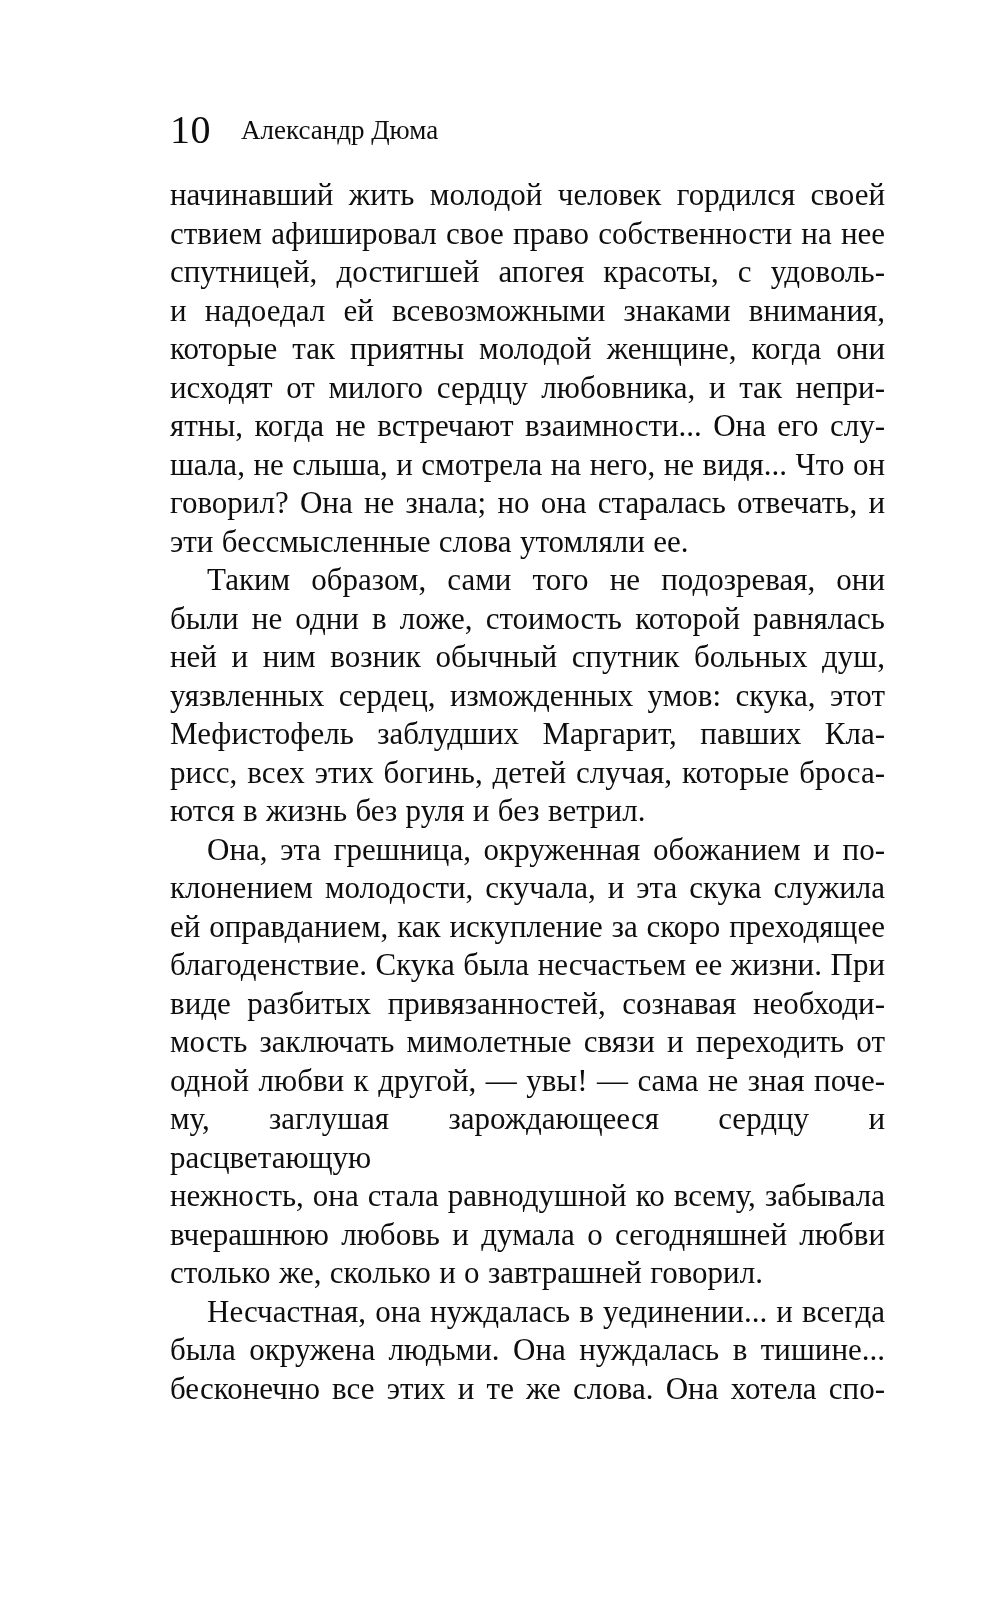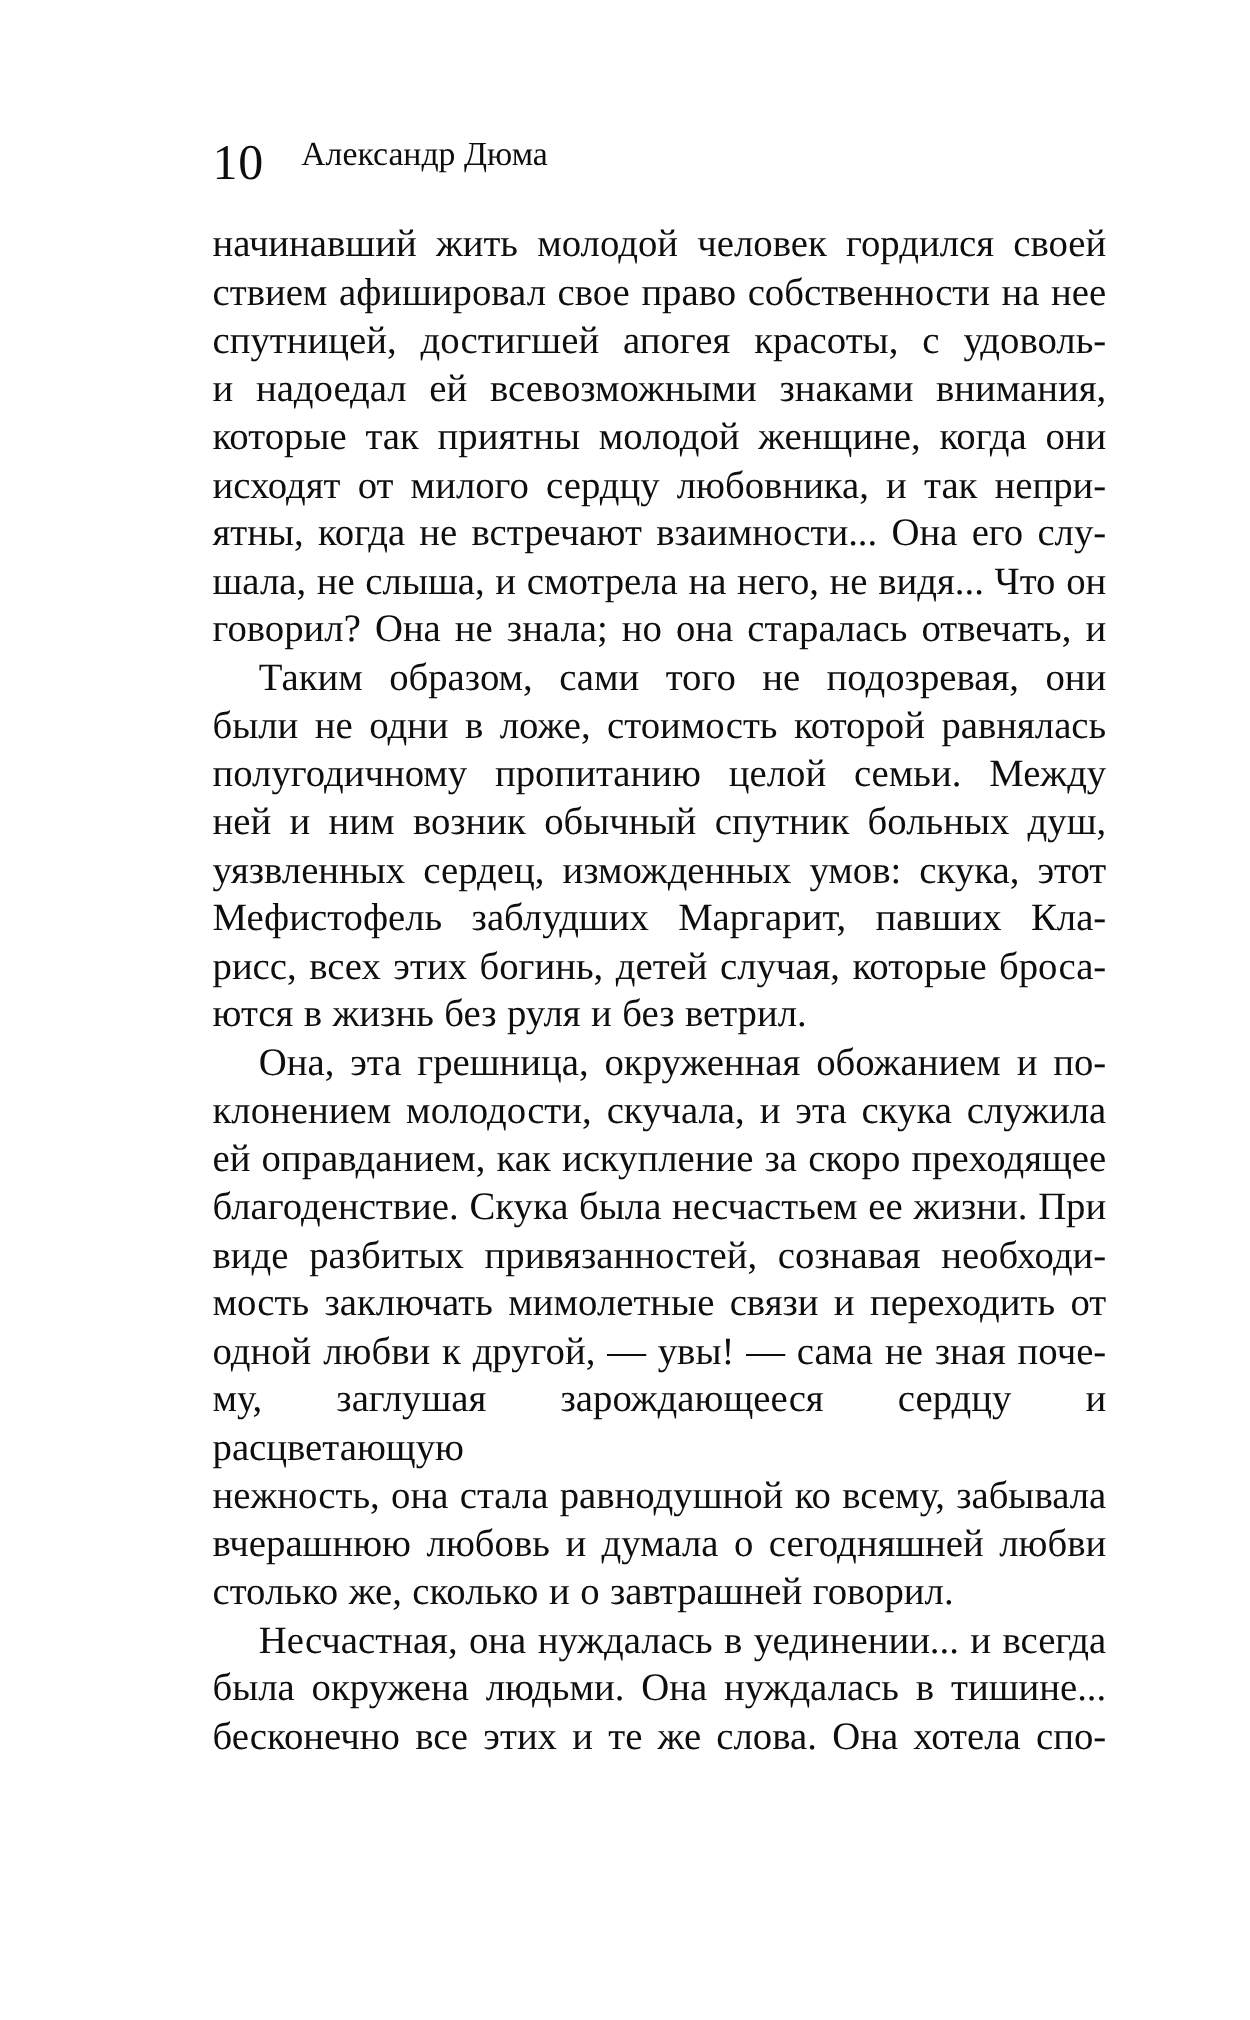--- a/index.html
+++ b/index.html
@@ -22,7 +22,7 @@
     top: 110px;
     width: 715px;
     display: flex;
-    align-items: flex-start;
+    align-items: center;
   }
   .page-number {
     font-size: 40px;

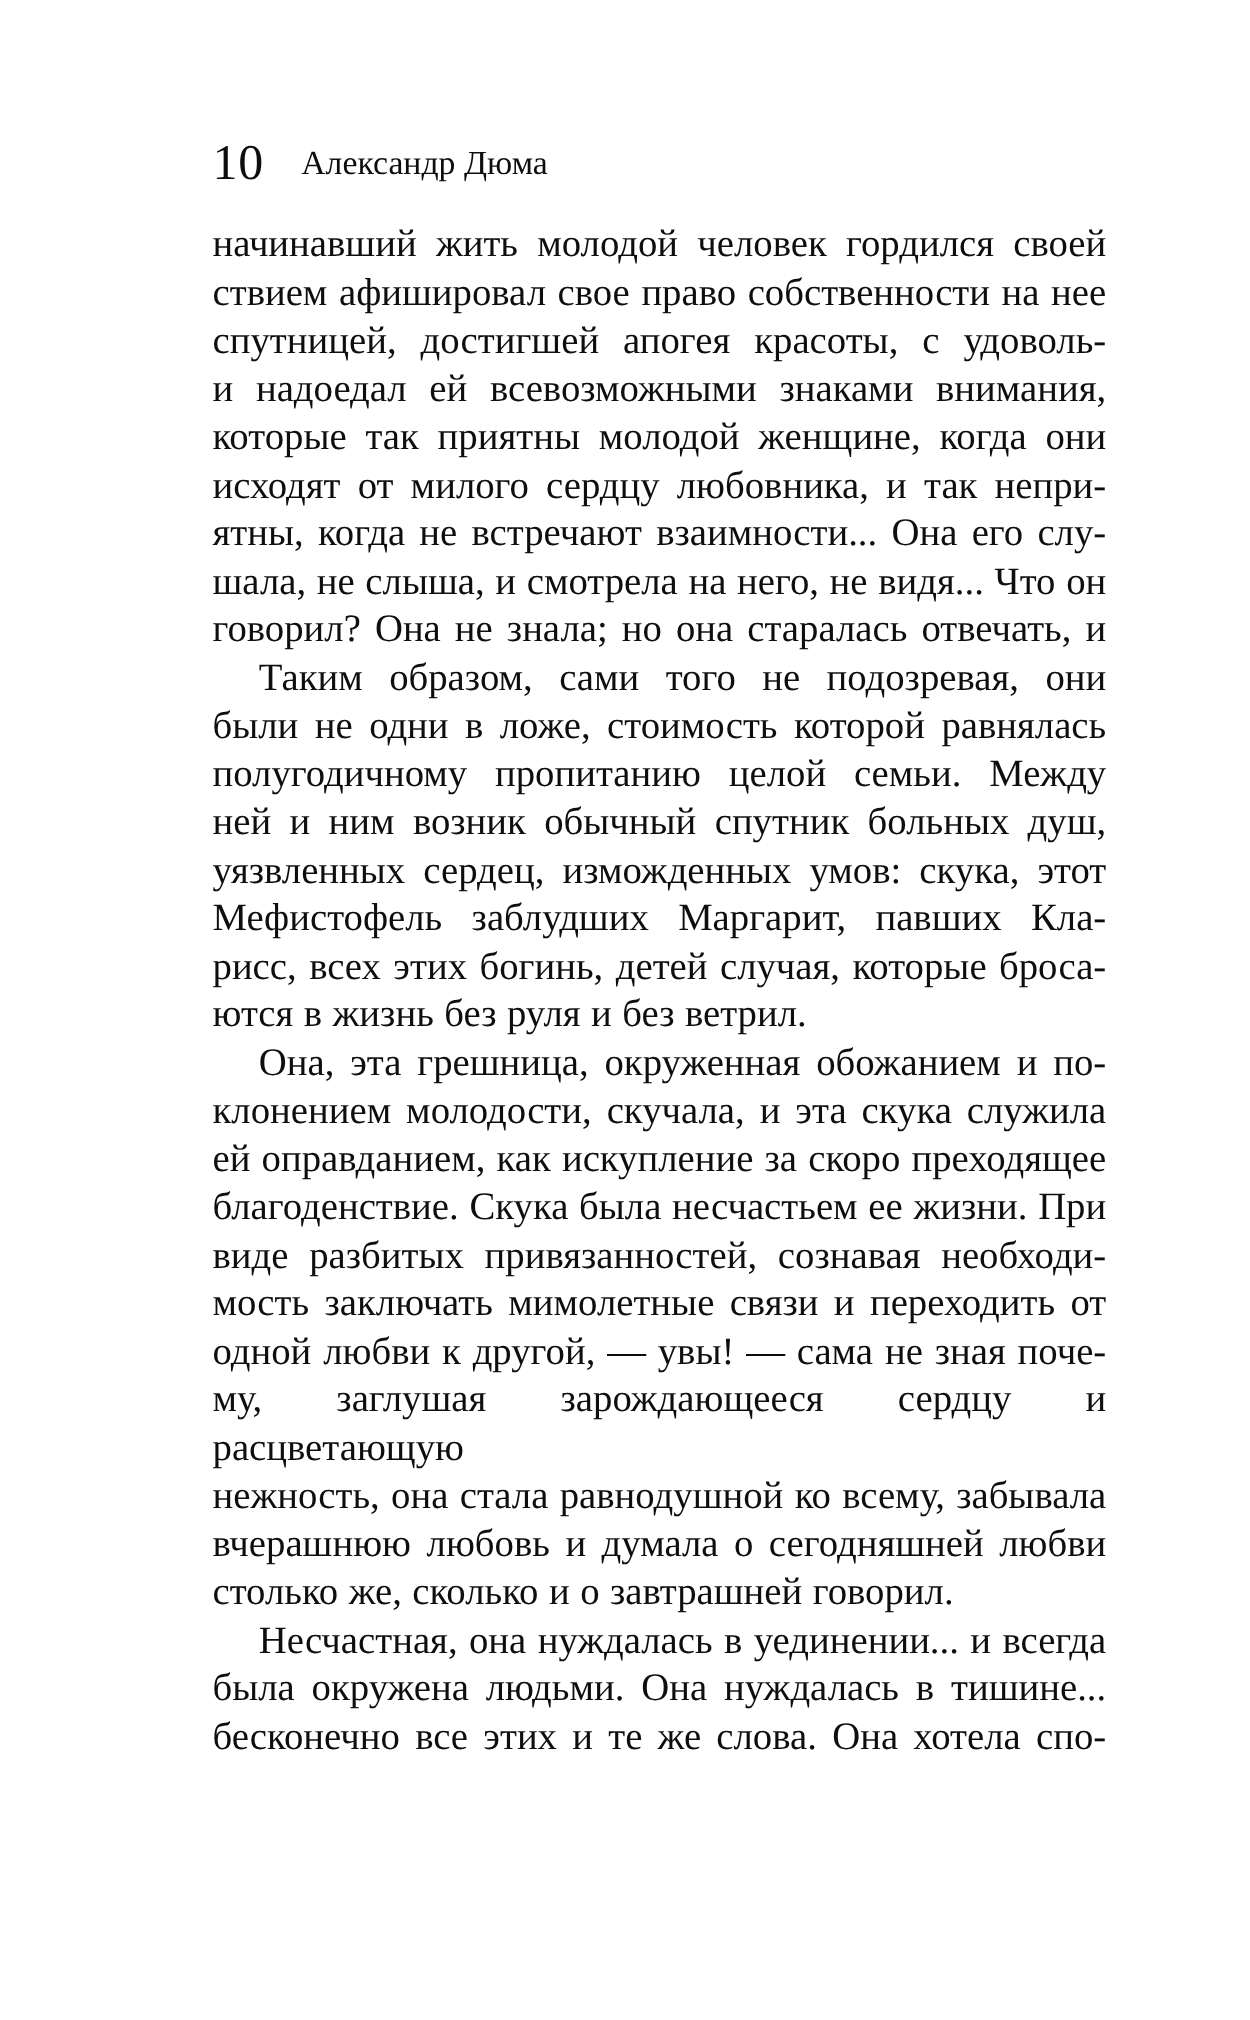--- a/index.html
+++ b/index.html
@@ -74,6 +74,7 @@
         <div class="line">ятны, когда не встречают взаимности... Она его слу-</div>
         <div class="line">шала, не слыша, и смотрела на него, не видя... Что он</div>
         <div class="line">говорил? Она не знала; но она старалась отвечать, и</div>
+        <div class="line para-end">эти бессмысленные слова утомляли ее.</div>
       </div>
       <div class="paragraph">
         <div class="line indent">Таким образом, сами того не подозревая, они</div>

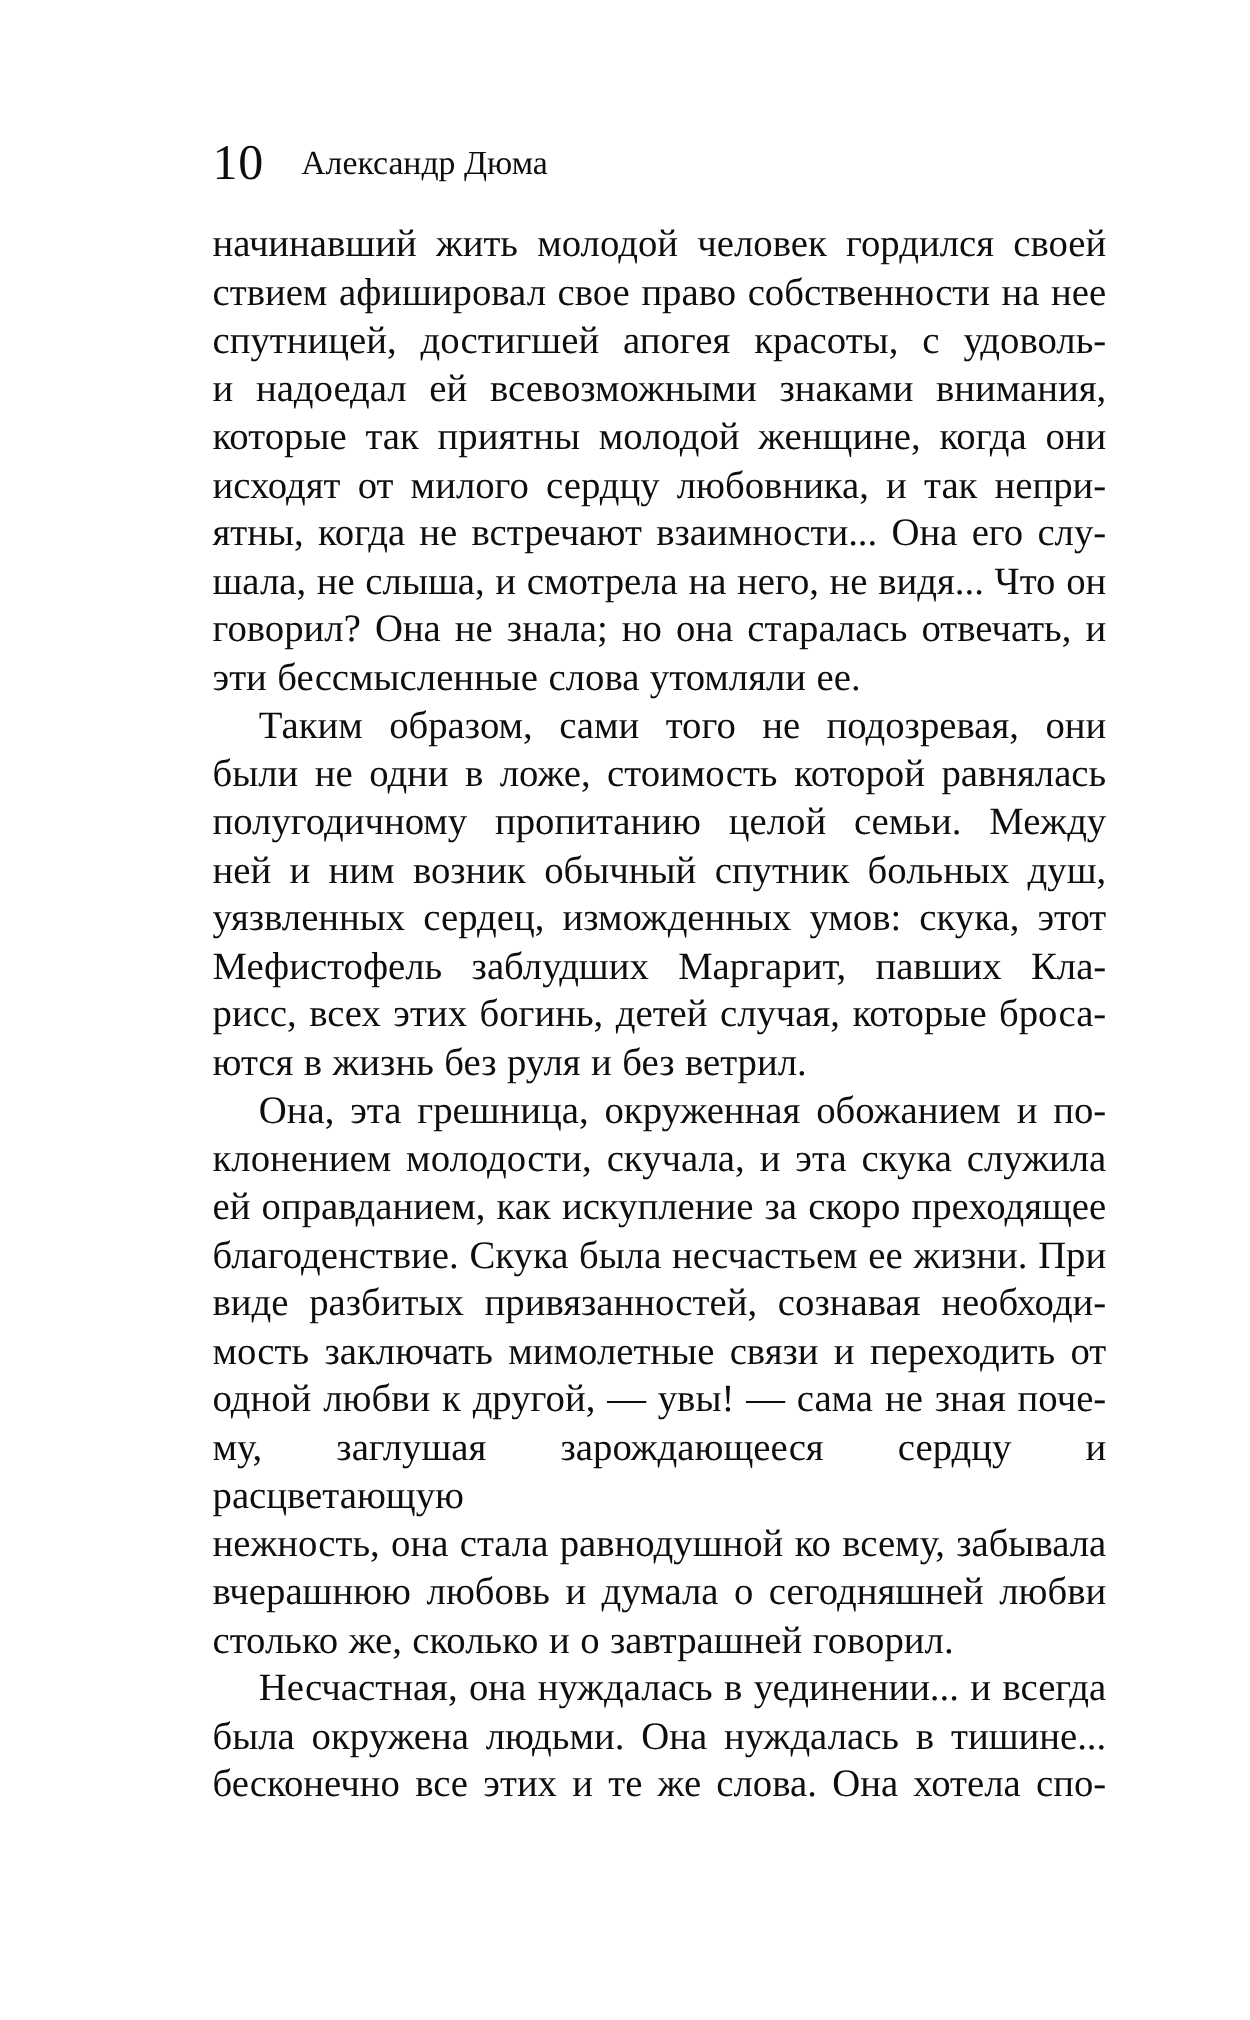--- a/index.html
+++ b/index.html
@@ -79,7 +79,6 @@
       <div class="paragraph">
         <div class="line indent">Таким образом, сами того не подозревая, они</div>
         <div class="line">были не одни в ложе, стоимость которой равнялась</div>
-        <div class="line">полугодичному пропитанию целой семьи. Между</div>
         <div class="line">ней и ним возник обычный спутник больных душ,</div>
         <div class="line">уязвленных сердец, изможденных умов: скука, этот</div>
         <div class="line">Мефистофель заблудших Маргарит, павших Кла-</div>

